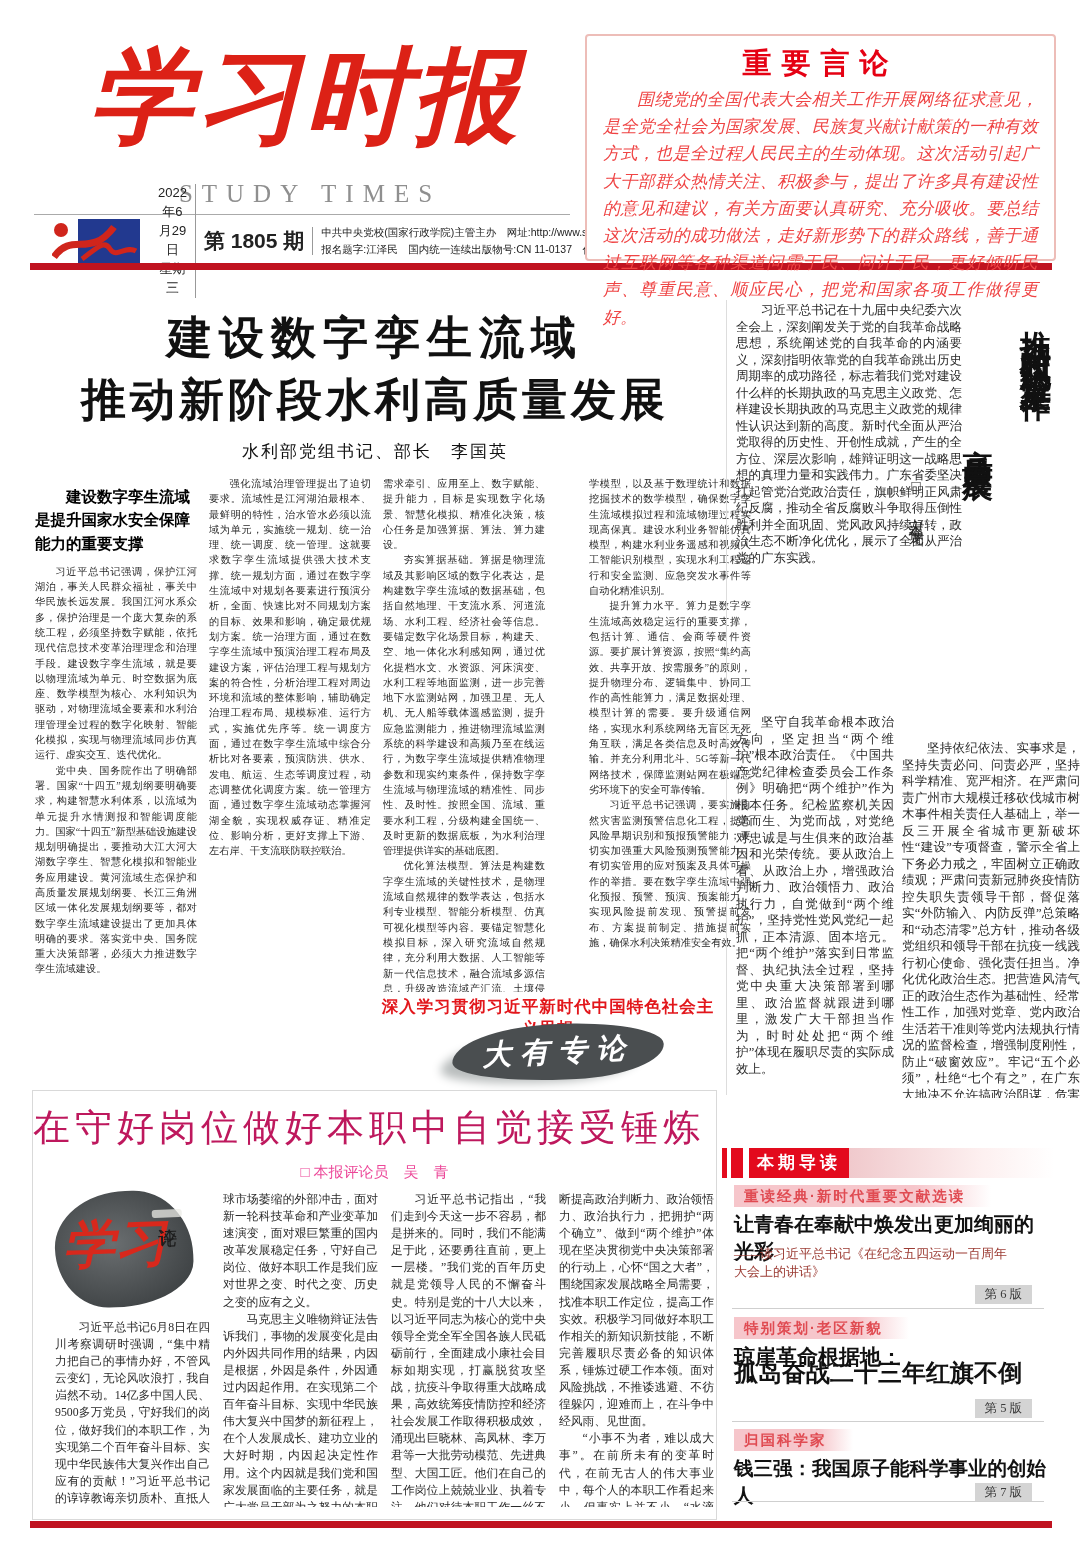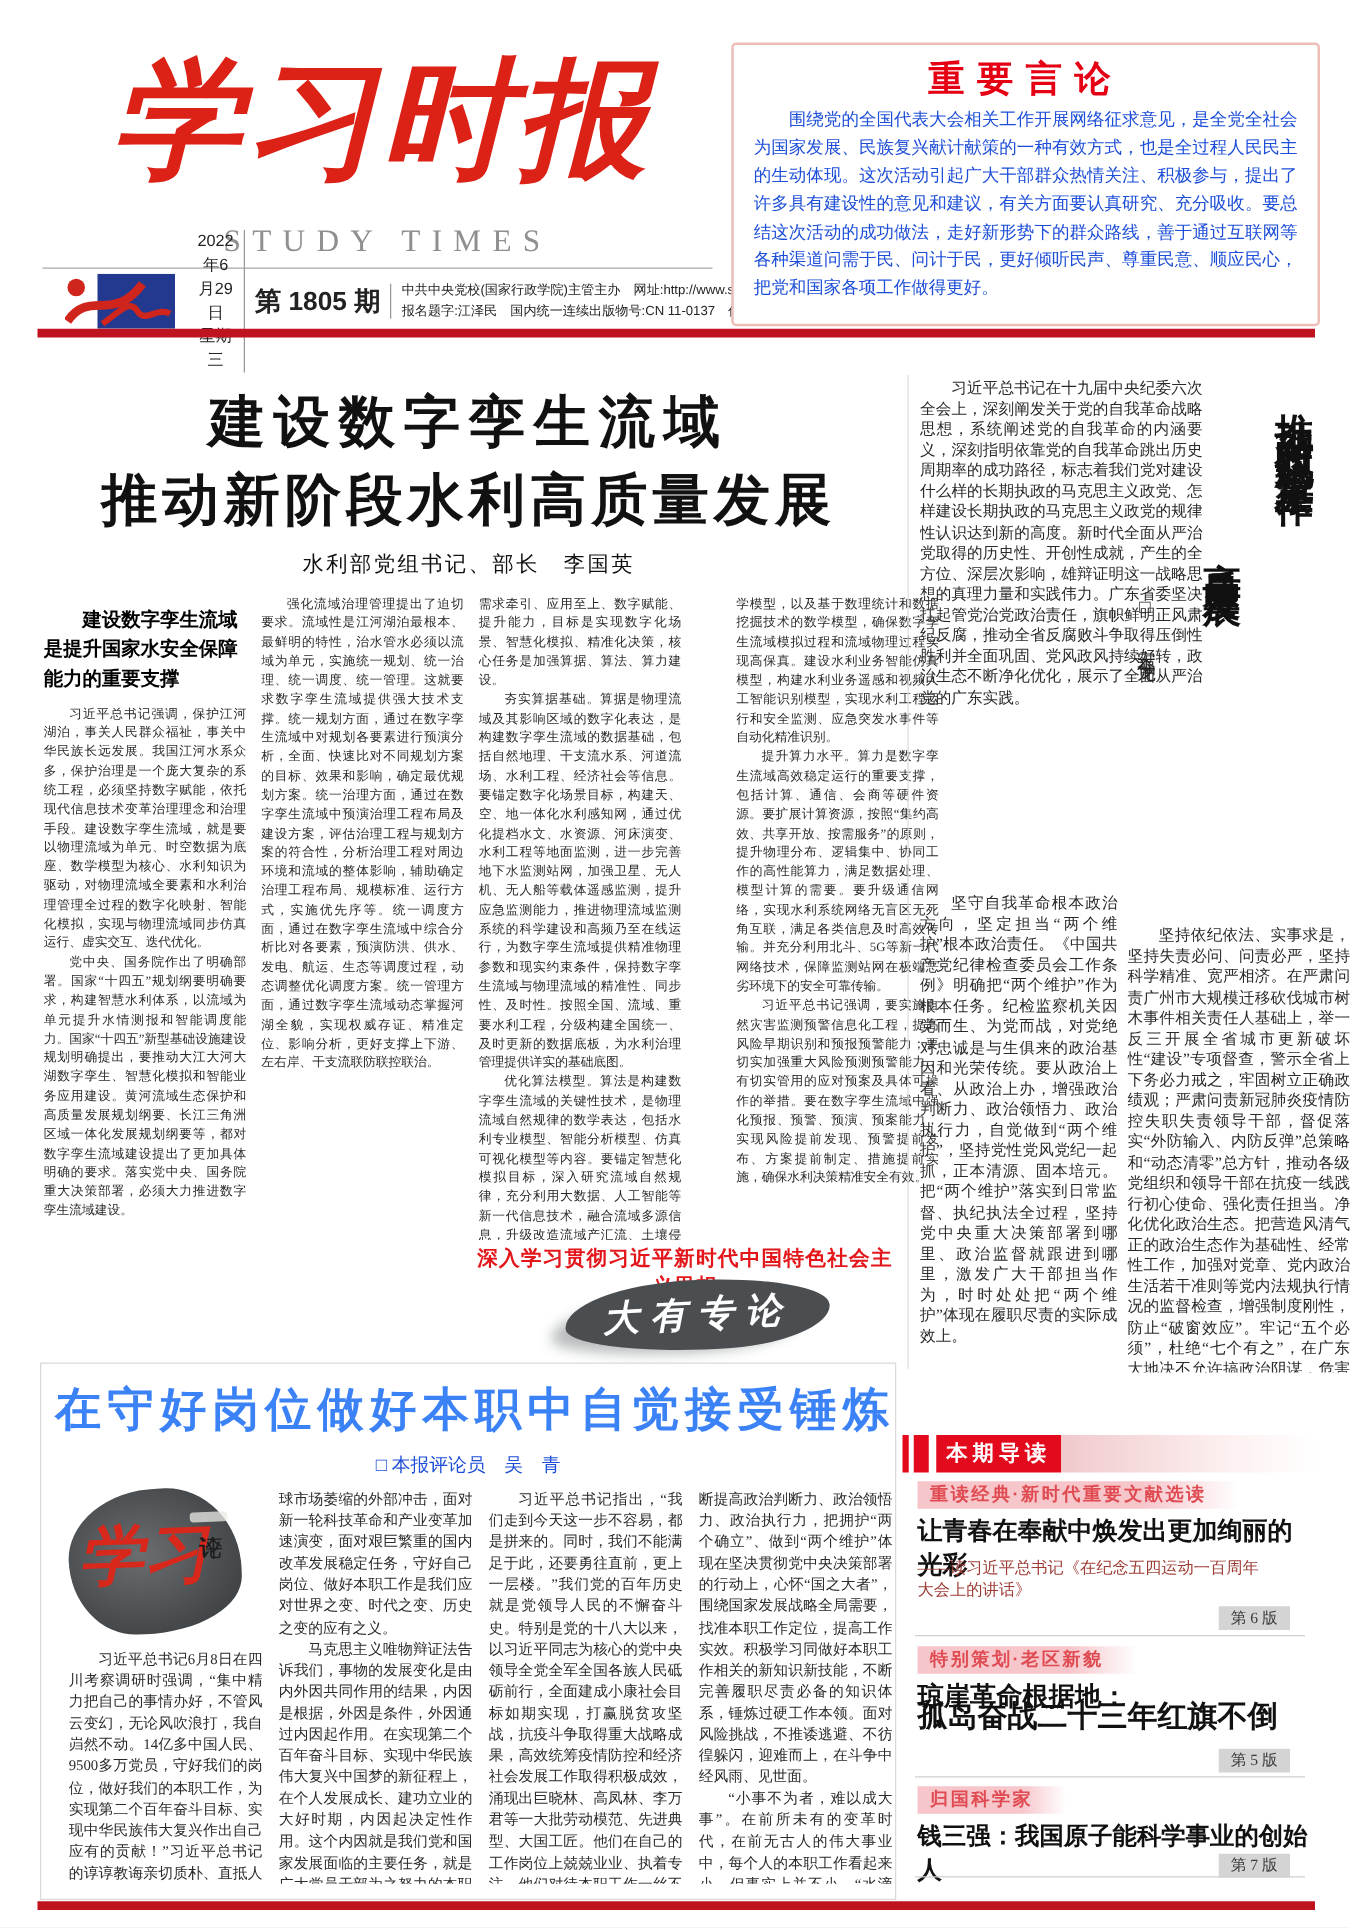--- a/index.html
+++ b/index.html
@@ -26,7 +26,7 @@
   .remarks{left:585px;top:34px;width:467px;height:223px;border:2px solid #edbdb8;border-radius:4px;background:#fff;}
   .remarks-title{margin:8px 0 2px;text-align:center;color:#e50113;font-size:29px;font-weight:bold;
                  letter-spacing:10px;font-family:"Liberation Sans","DejaVu Sans",sans-serif;}
-  .remarks-body{margin:2px 16px;font-size:14px;line-height:1.6;text-align:justify;text-indent:2em;color:#1d4ed8;}
+  .remarks-body{margin:2px 16px;font-size:17px;line-height:1.6;text-align:justify;text-indent:2em;color:#ef4444;font-style:italic;}
   
   .m-h1{left:35px;top:308px;width:680px;text-align:center;font-size:45px;font-weight:bold;letter-spacing:7px;
         font-family:"Liberation Sans","DejaVu Sans",sans-serif;color:#111;}

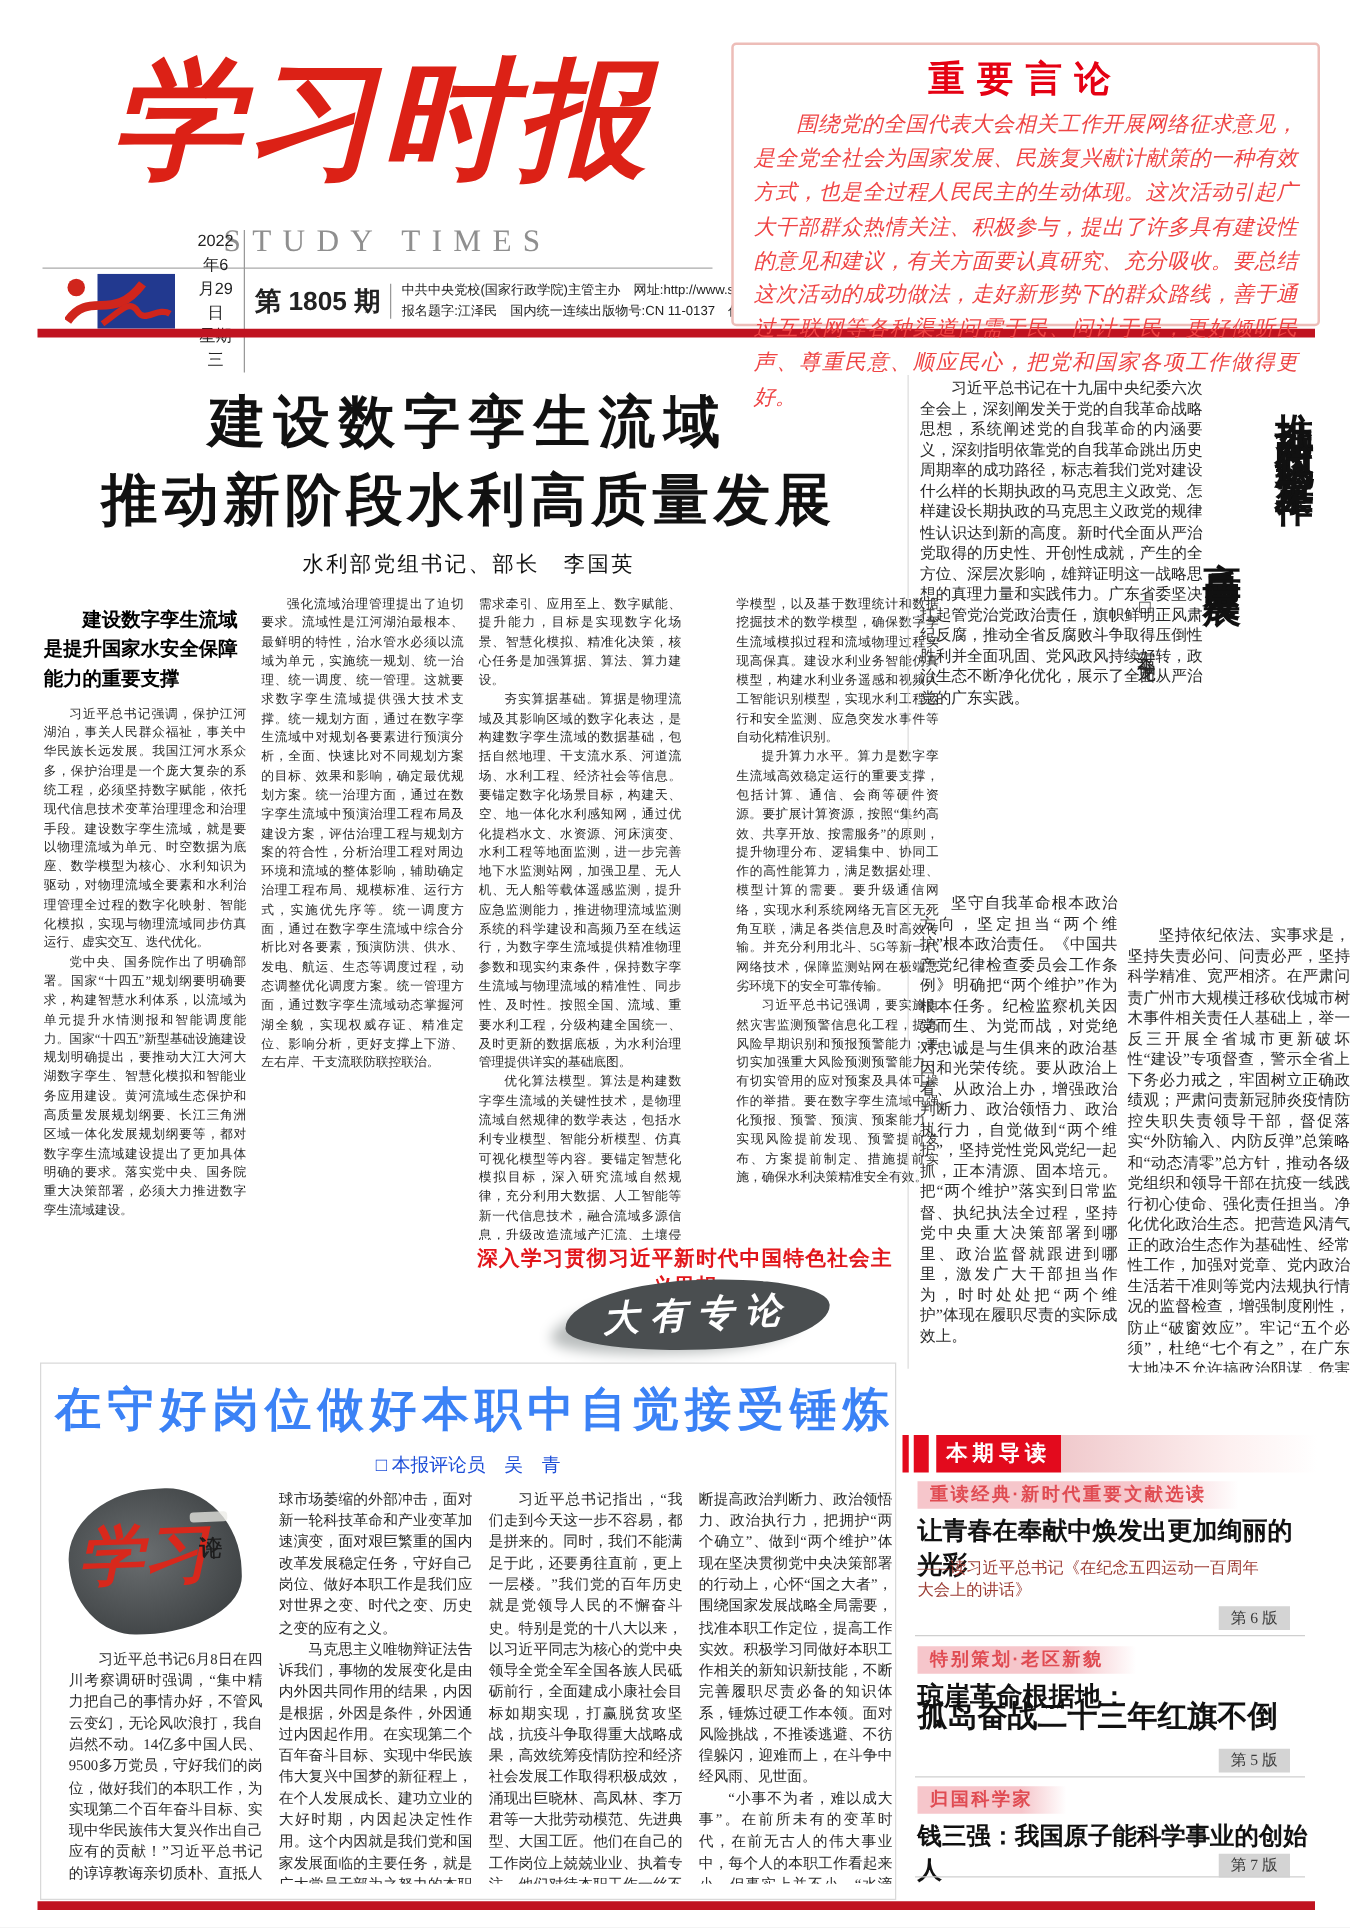--- a/index.html
+++ b/index.html
@@ -56,8 +56,8 @@
   .r-byline{left:906px;top:478px;writing-mode:vertical-rl;font-size:15px;letter-spacing:5px;color:#222;}
   
   .commentary{left:32px;top:1090px;width:683px;height:428px;border:1px solid #d9d9d9;background:#fff;}
-  .c-h{position:absolute;left:0;top:12px;width:100%;text-align:right;font-size:37px;font-weight:bold;
-       letter-spacing:5px;color:#3b82f6;}
+  .c-h{position:absolute;left:0;top:12px;width:100%;text-align:left;font-size:37px;font-weight:normal;
+       letter-spacing:5px;color:#be185d;}
   .c-byline{position:absolute;left:0;top:72px;width:100%;text-align:center;font-size:15px;color:#1d4ed8;}
   .c-logo{position:absolute;left:22px;top:100px;width:138px;height:116px;
           background:radial-gradient(ellipse at 42% 45%,#6a6e70,#3f4345 78%);

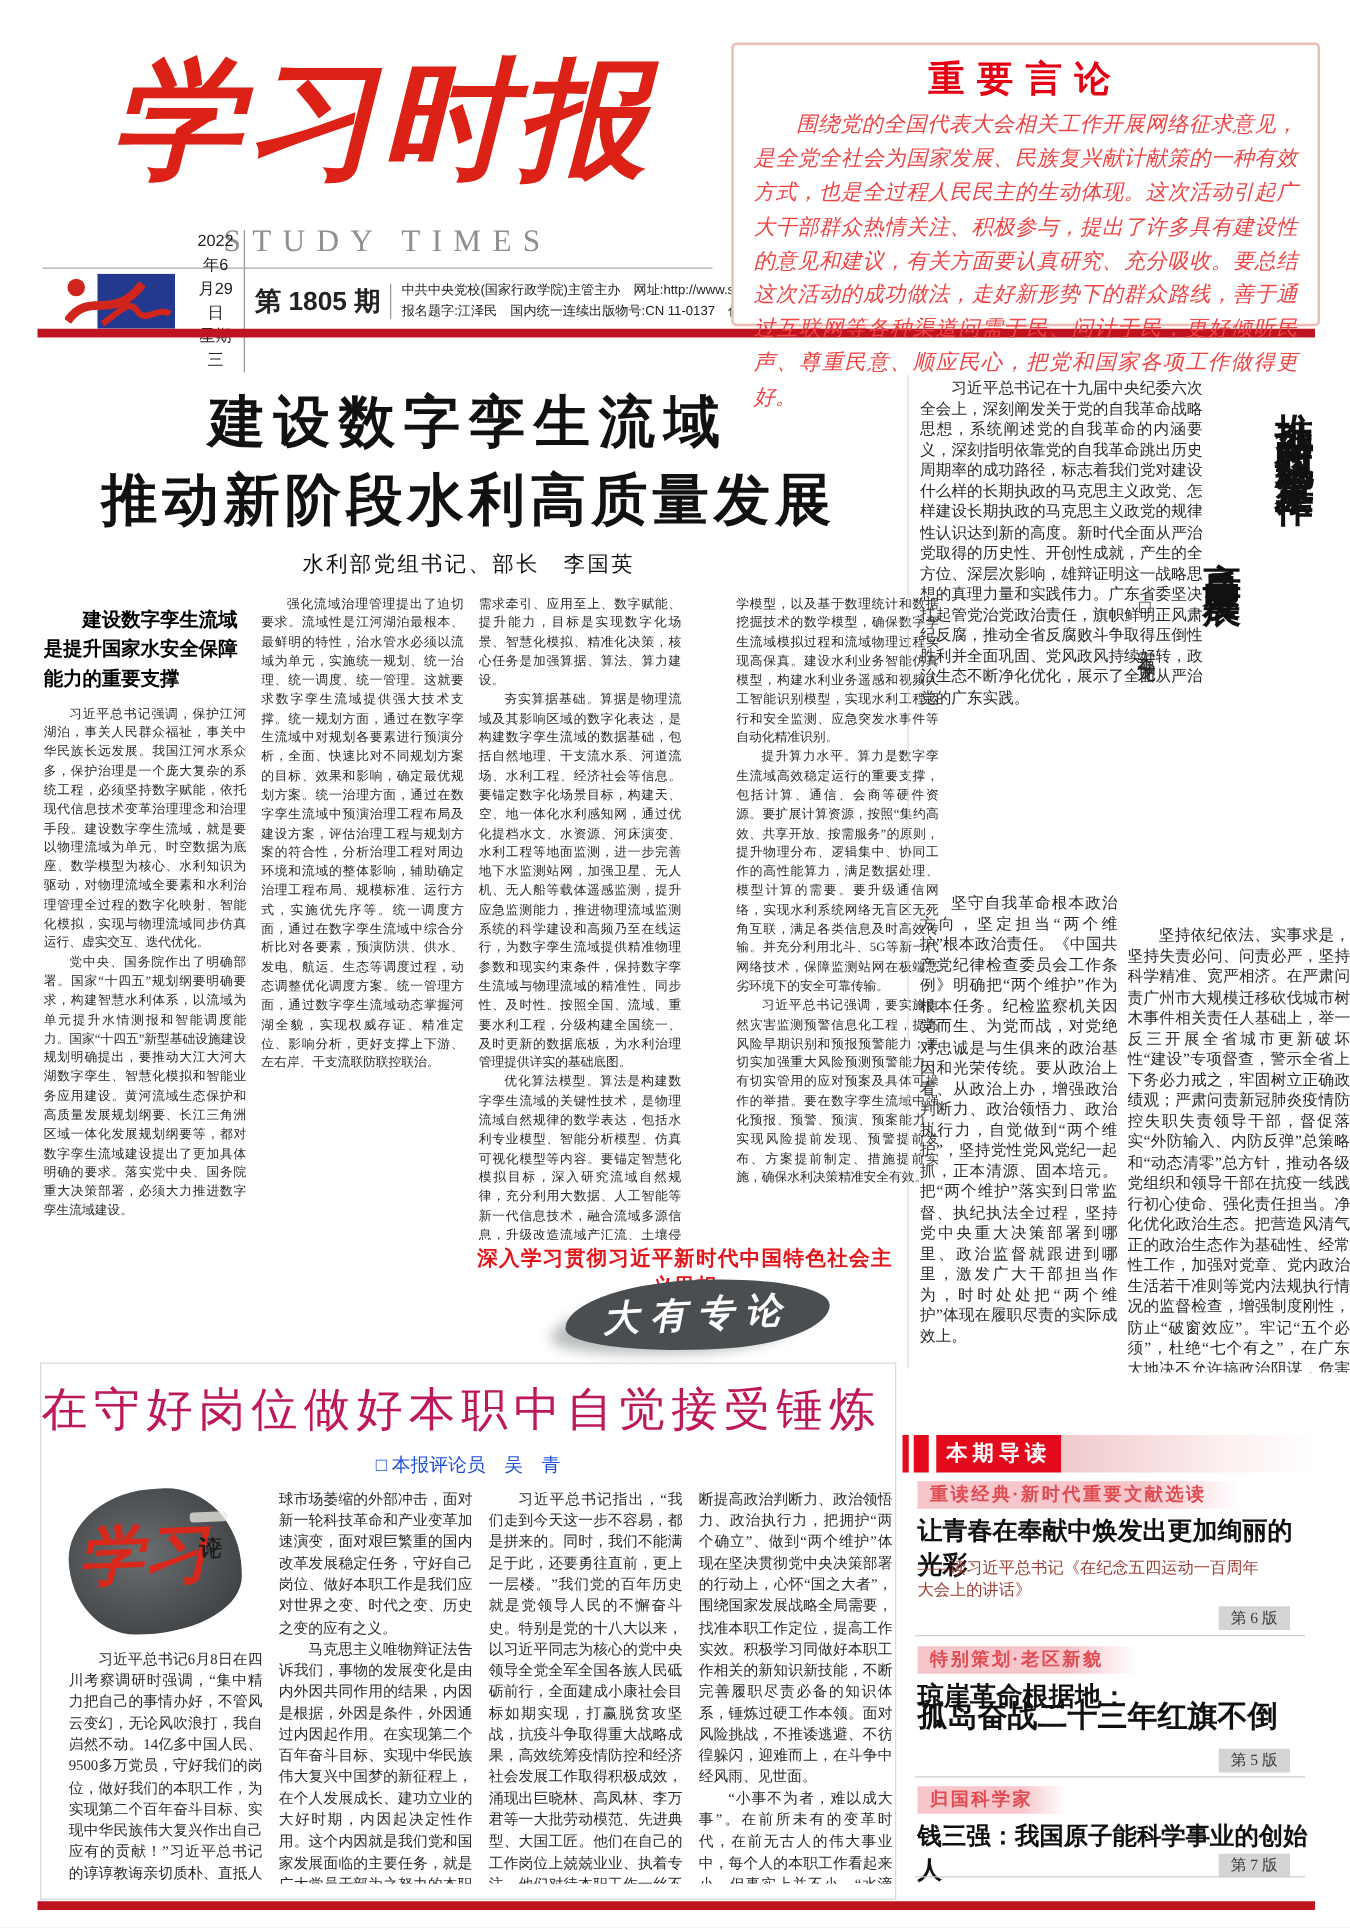--- a/index.html
+++ b/index.html
@@ -58,7 +58,7 @@
   .commentary{left:32px;top:1090px;width:683px;height:428px;border:1px solid #d9d9d9;background:#fff;}
   .c-h{position:absolute;left:0;top:12px;width:100%;text-align:left;font-size:37px;font-weight:normal;
        letter-spacing:5px;color:#be185d;}
-  .c-byline{position:absolute;left:0;top:72px;width:100%;text-align:center;font-size:15px;color:#1d4ed8;}
+  .c-byline{position:absolute;left:0;top:72px;width:100%;text-align:center;font-size:15px;color:#ec4899;}
   .c-logo{position:absolute;left:22px;top:100px;width:138px;height:116px;
           background:radial-gradient(ellipse at 42% 45%,#6a6e70,#3f4345 78%);
           border-radius:55% 45% 60% 40%/50% 60% 40% 55%;transform:rotate(-2deg);}

